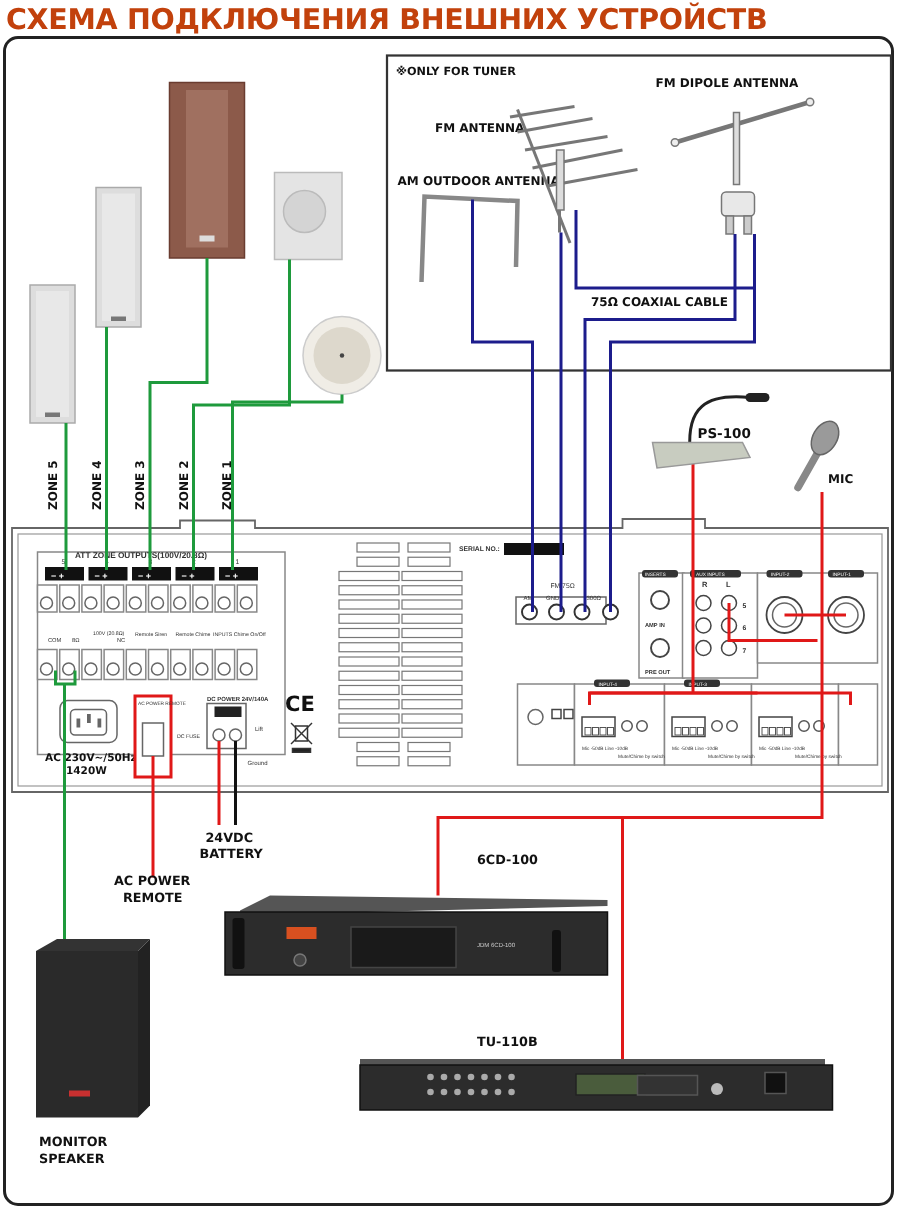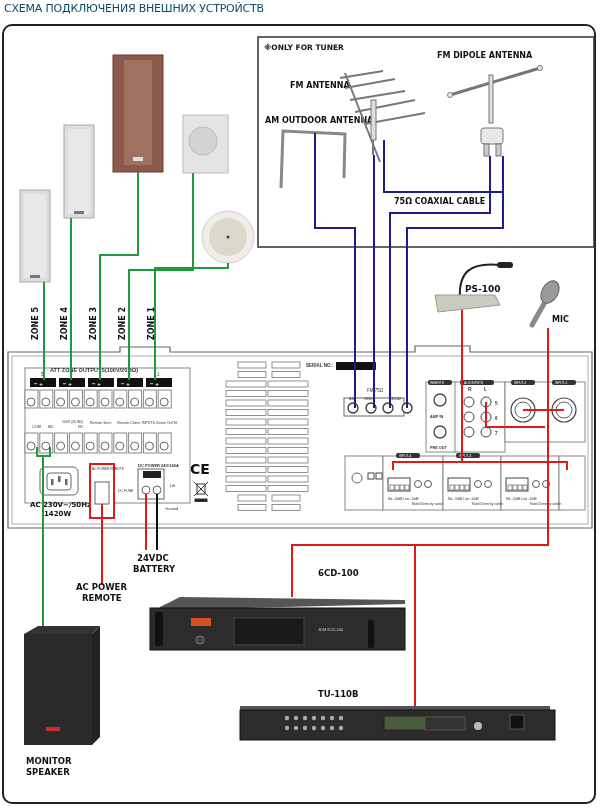--- a/index.html
+++ b/index.html
@@ -4,7 +4,7 @@
 <style>
   html,body{margin:0;padding:0;background:#fff;}
   body{width:600px;height:808px;position:relative;overflow:hidden;font-family:"DejaVu Sans",sans-serif;}
-  #title{position:absolute;left:4px;top:2px;font-size:11px;font-weight:normal;color:#0c4a6e;letter-spacing:-0.2px;white-space:nowrap;}
+  #title{position:absolute;left:4px;top:2px;font-size:19px;font-weight:bold;color:#c2410c;letter-spacing:-0.2px;white-space:nowrap;}
   #frame{position:absolute;left:2px;top:24px;width:594px;height:780px;border:2px solid #222;border-radius:10px;box-sizing:border-box;}
   svg#diagram{position:absolute;left:0;top:0;}
   .lbl{font-family:"DejaVu Sans",sans-serif;font-weight:bold;fill:#111;}

